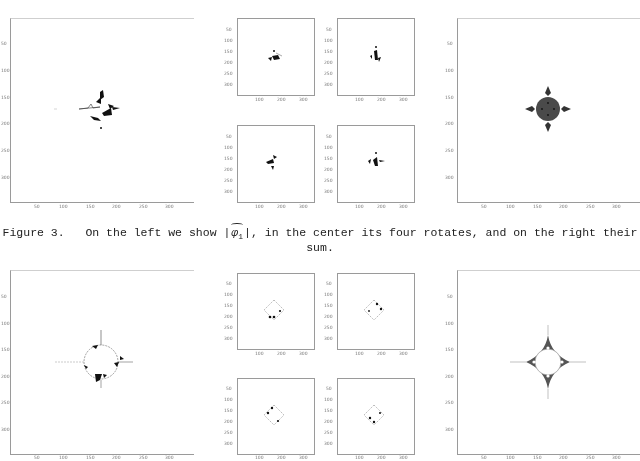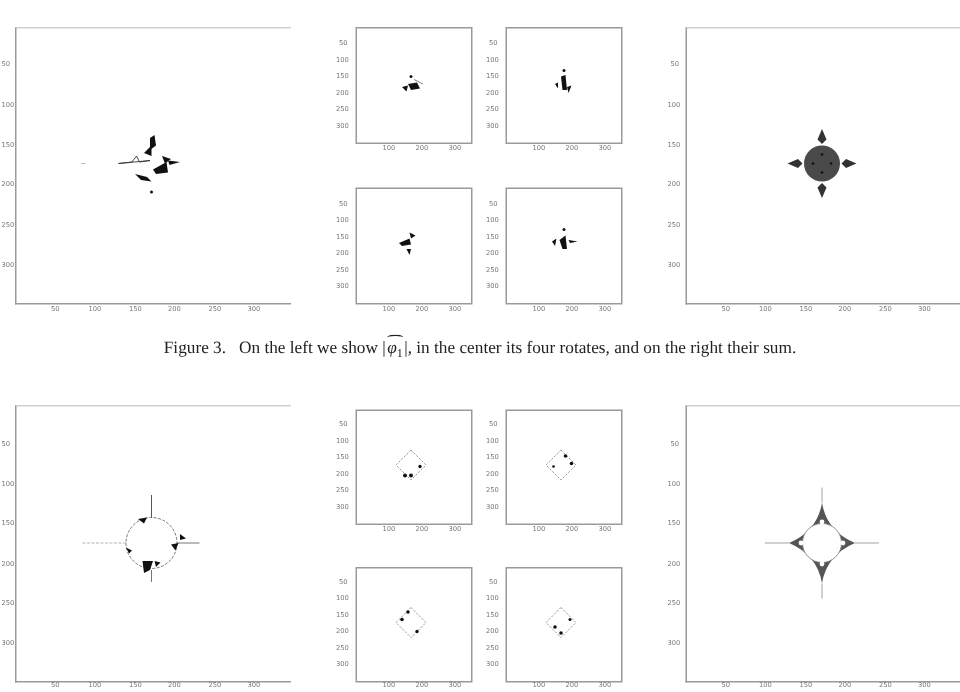--- a/index.html
+++ b/index.html
@@ -11,7 +11,7 @@
   .axes.openright { border-top: 1px solid #cfcfcf; }
   .tick { position: absolute; font-family: "DejaVu Sans", sans-serif; font-size: 4.5px; color: #777; white-space: nowrap; }
   .caption { position: absolute; left: 0; width: 640px; top: 226px; text-align: center;
-             font-family: Liberation Serif, serif; font-size: 11.5px; color: #222; }
+             font-family: Liberation Mono, monospace; font-size: 11.5px; color: #222; }
   .caption .phi { display: inline-block; position: relative; font-style: italic; padding: 0 1px; }
   .caption .phi::before { content: ""; position: absolute; left: 1px; right: 1px; top: -3px; height: 3px;
         border-top: 1px solid #222; border-radius: 50% 50% 0 0; }

